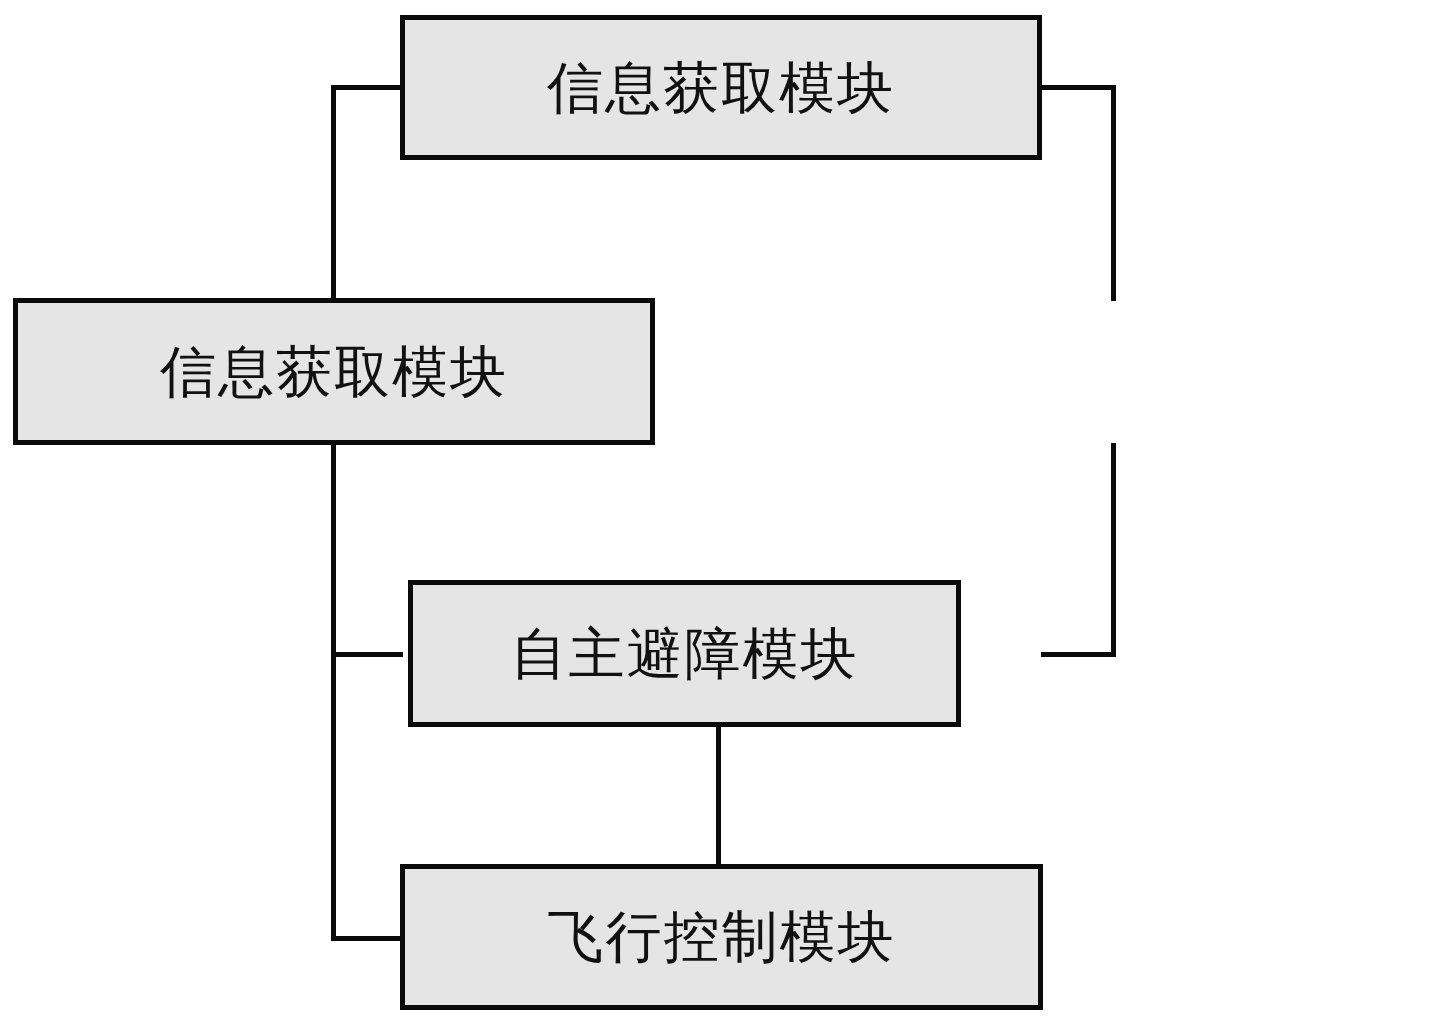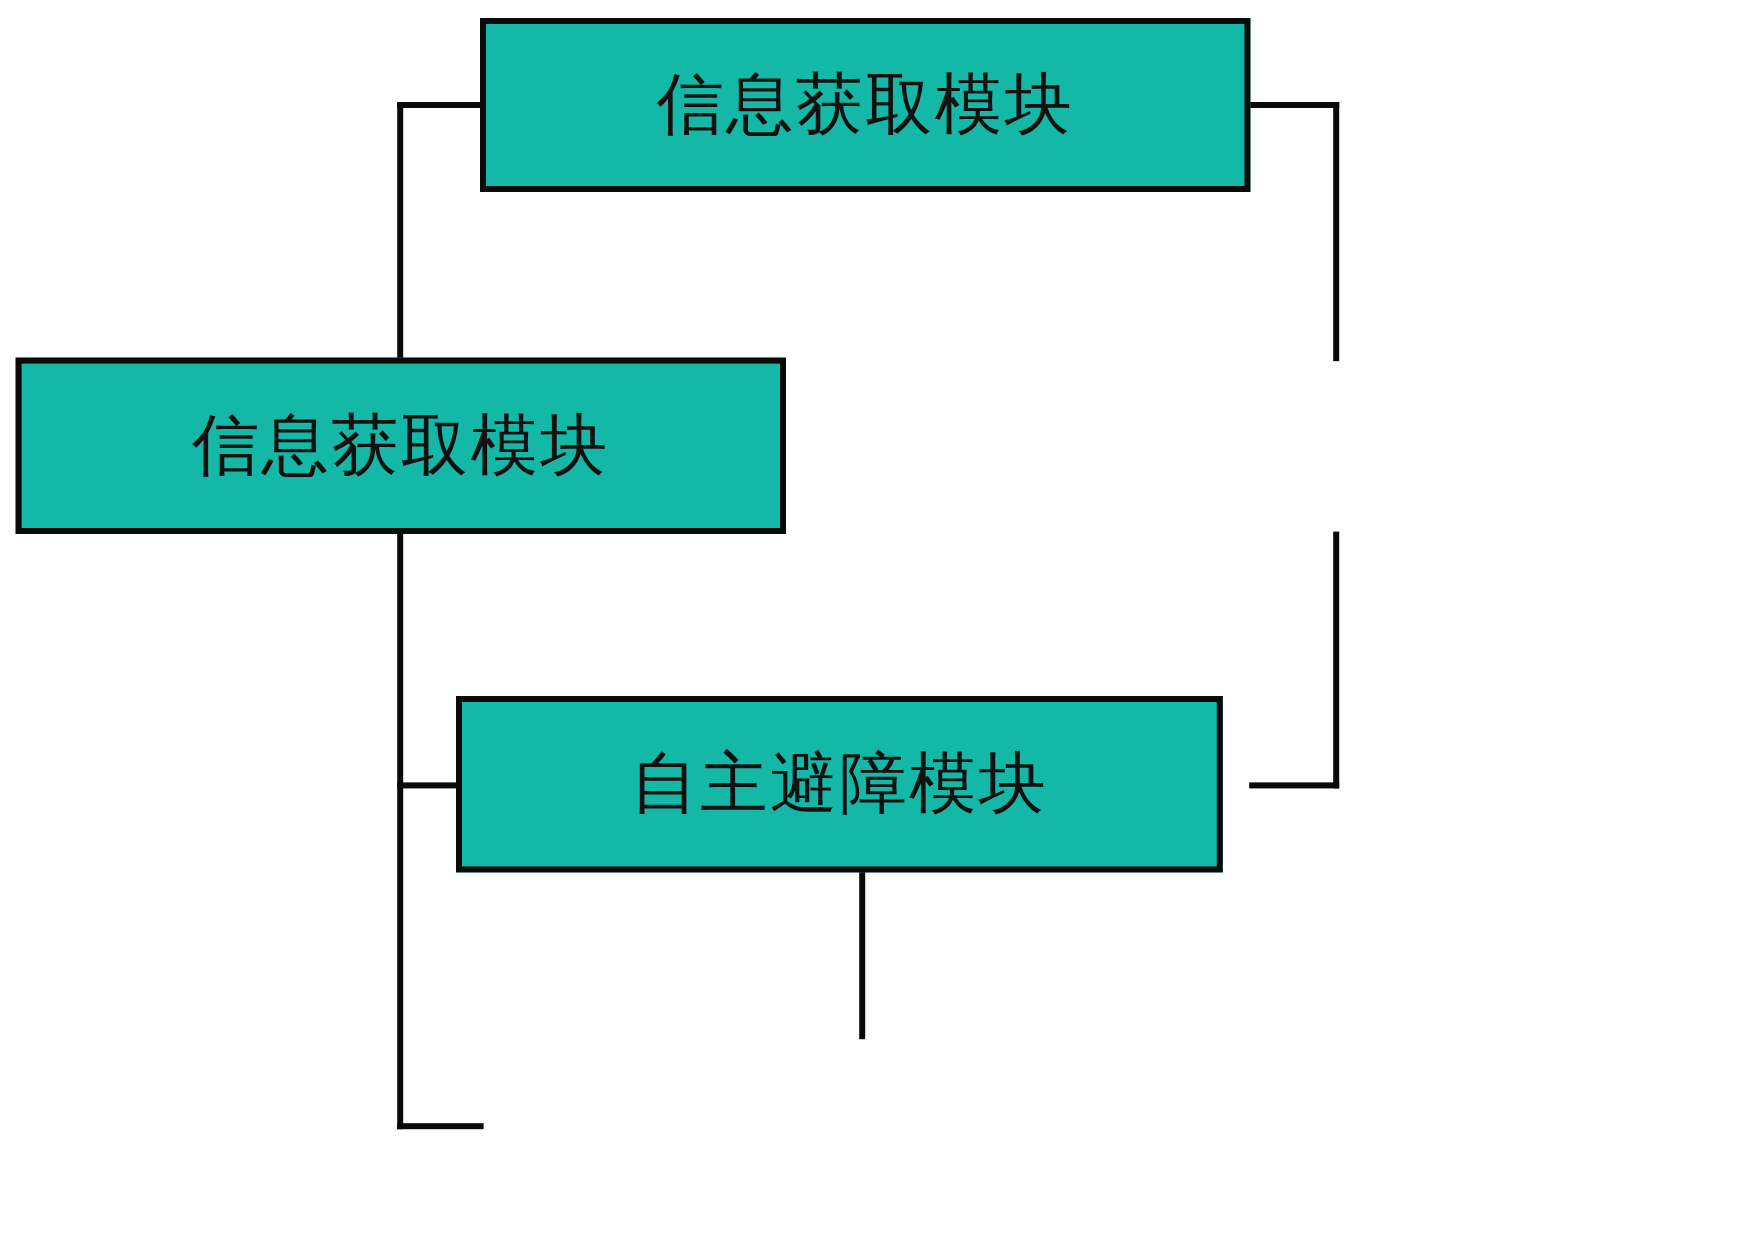--- a/index.html
+++ b/index.html
@@ -19,7 +19,7 @@
     position: absolute;
     box-sizing: border-box;
     border: 5px solid #0a0a0a;
-    background: #14b8a6;
+    background: #e5e5e5;
     display: flex;
     align-items: center;
     justify-content: center;

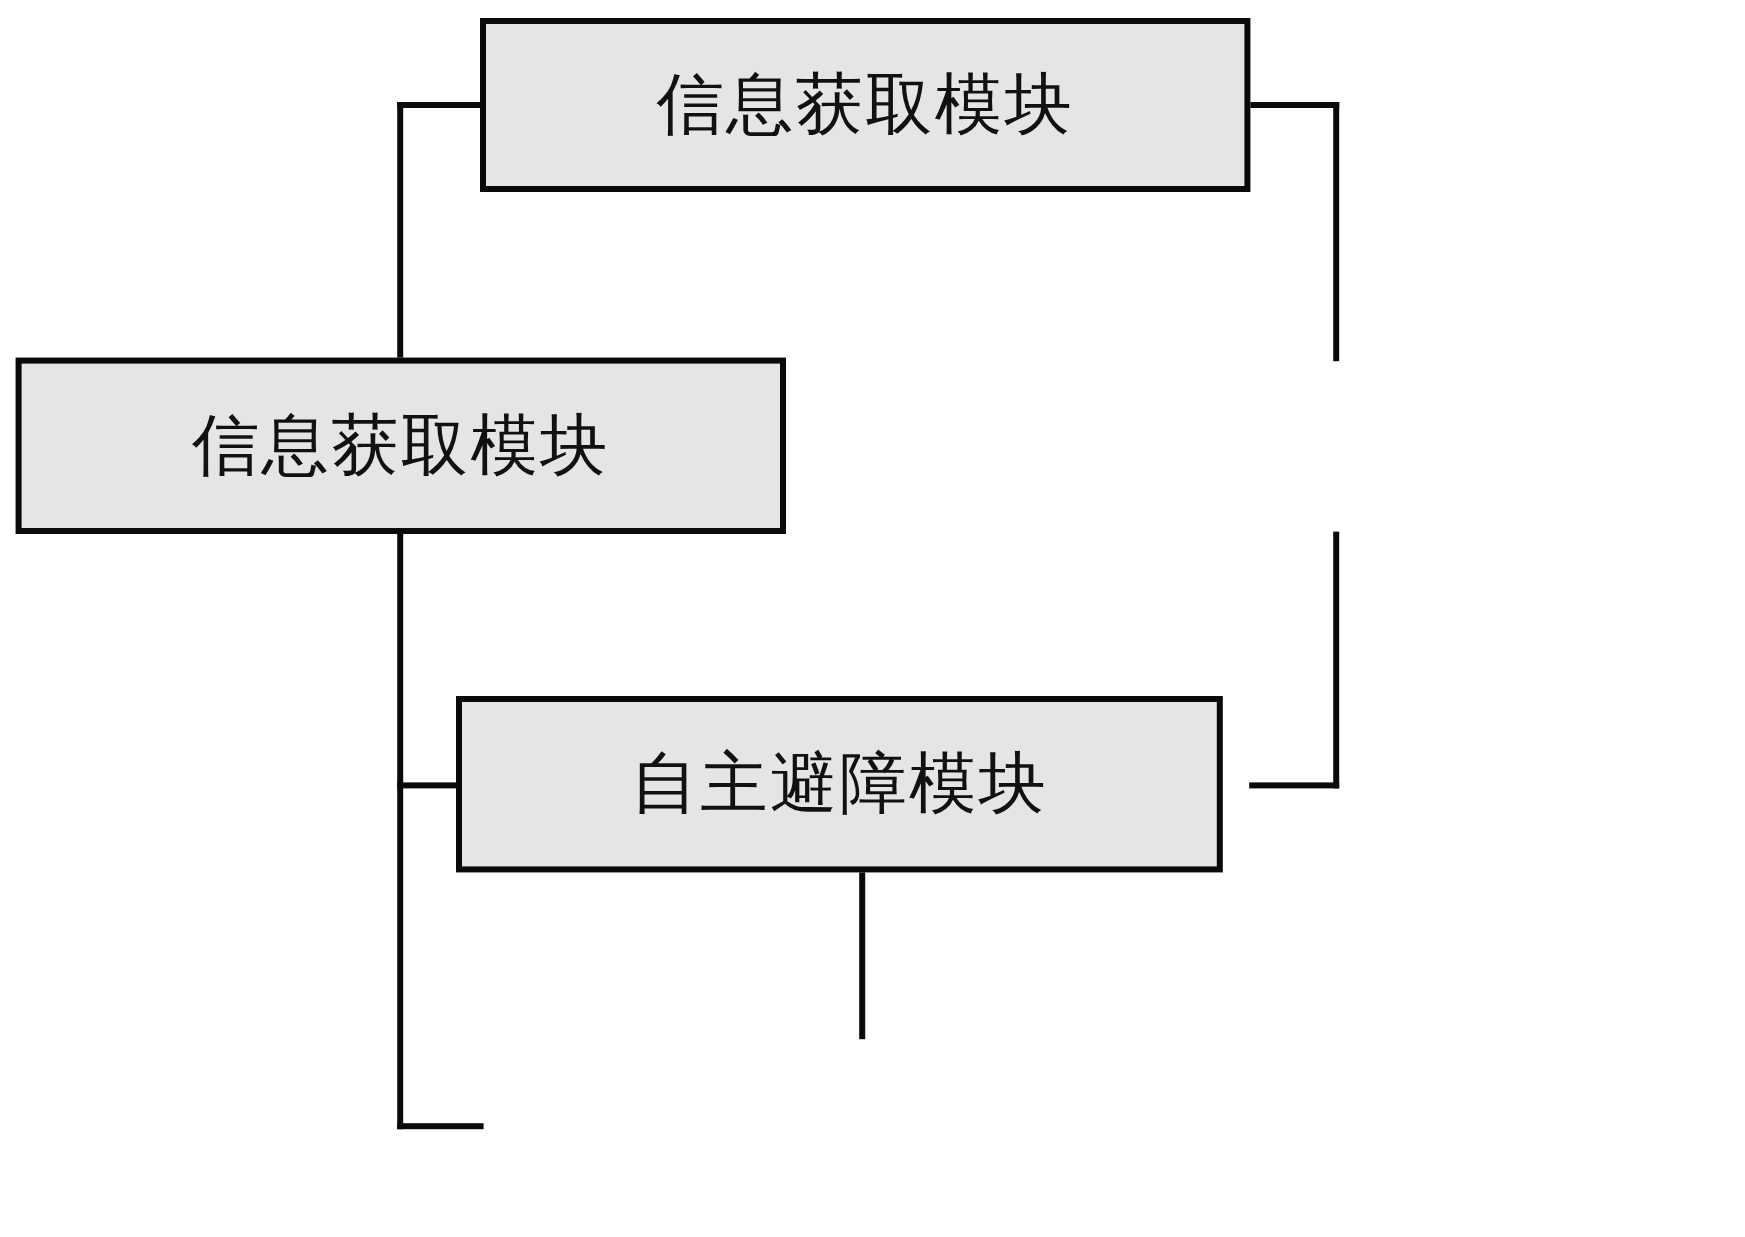--- a/index.html
+++ b/index.html
@@ -41,7 +41,7 @@
   #box-info   { left: 400px; top: 15px;  width: 642px; height: 145px; }
   #box-sim    { left: 13px;  top: 298px; width: 642px; height: 147px; }
   #box-data   { left: 795px; top: 298px; width: 640px; height: 147px; }
-  #box-avoid  { left: 380px; top: 580px; width: 639px; height: 147px; justify-content: center; }
+  #box-avoid  { left: 408px; top: 580px; width: 553px; height: 147px; justify-content: center; }
   #box-flight { left: 400px; top: 864px; width: 643px; height: 146px; }
 
   

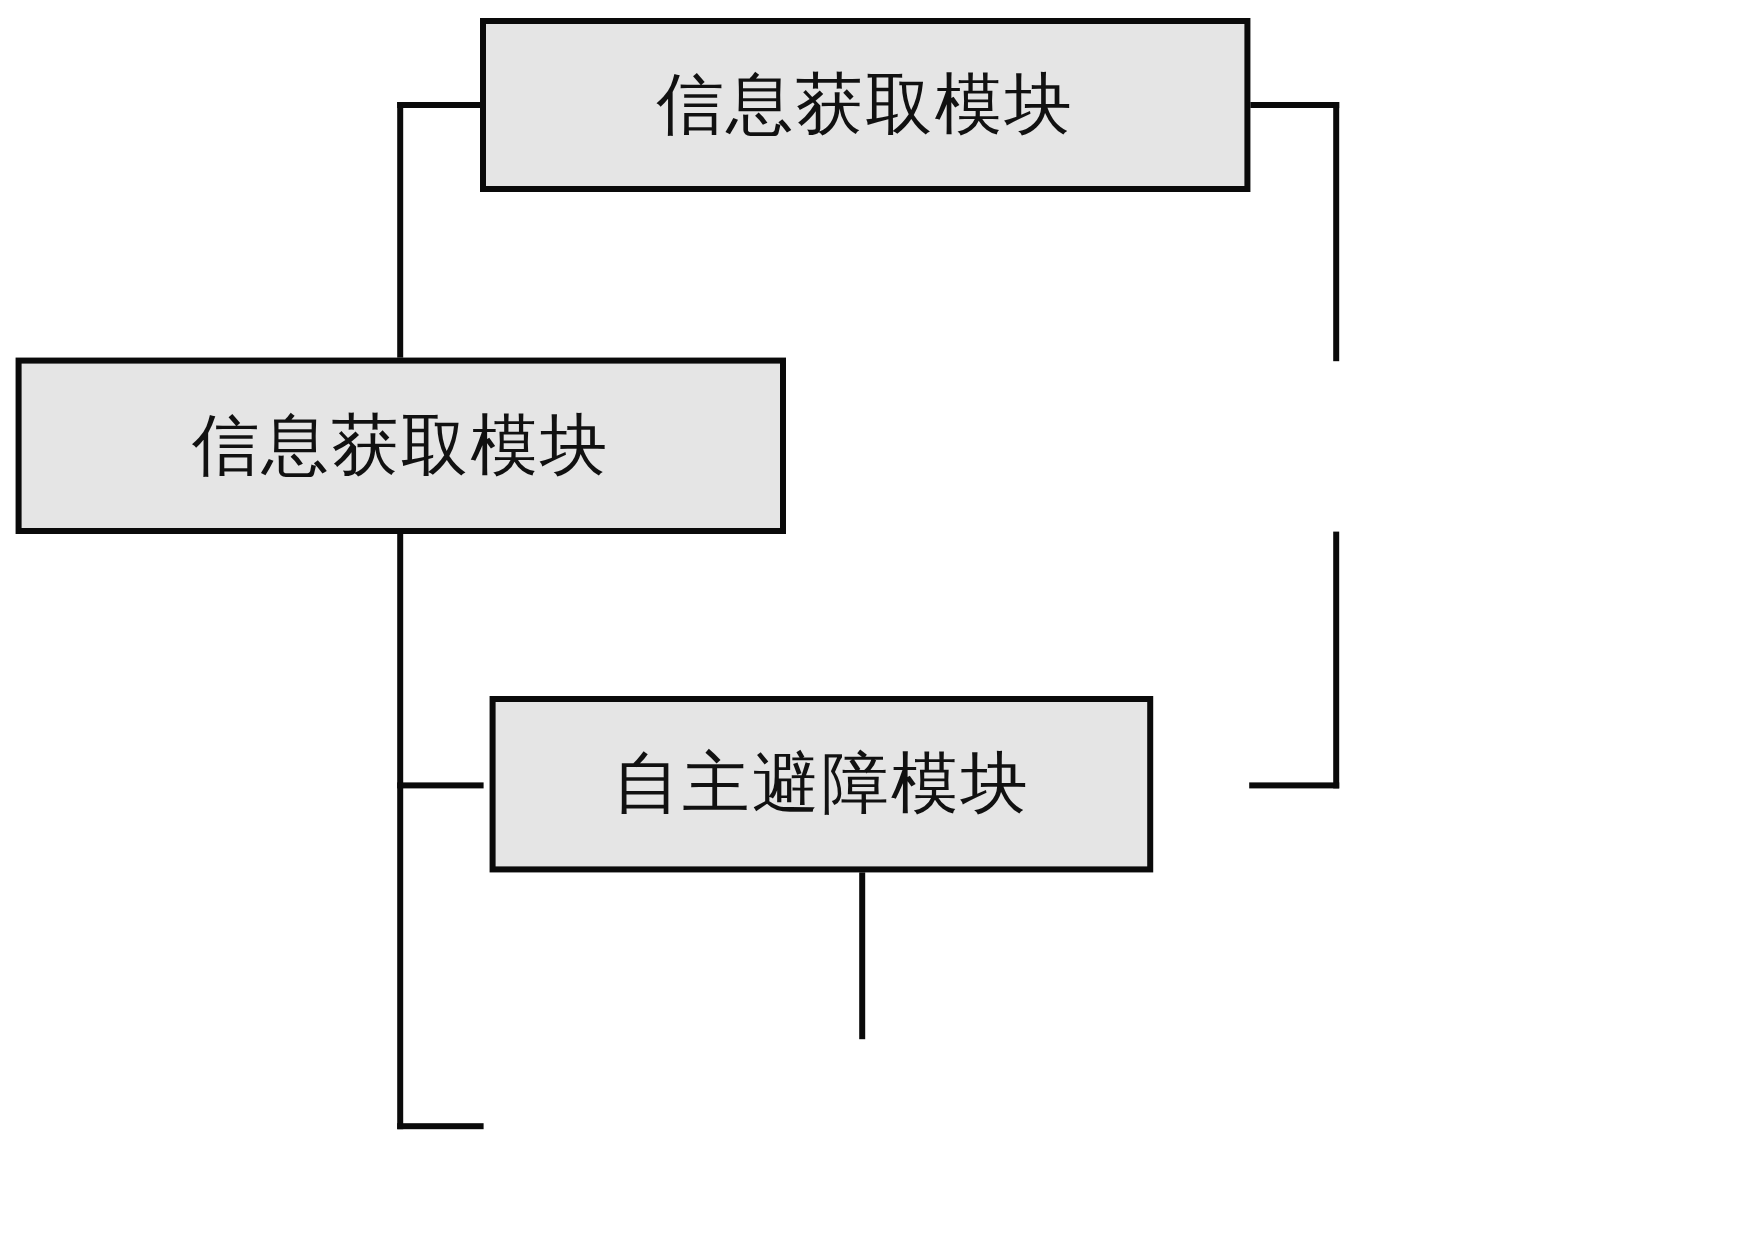--- a/index.html
+++ b/index.html
@@ -85,6 +85,9 @@
     <span class="node-label">自主避障模块</span>
   </div>
 
+  <div class="node-box" id="box-flight">
+    <span class="node-label">飞行控制模块</span>
+  </div>
 
 </div>
 

